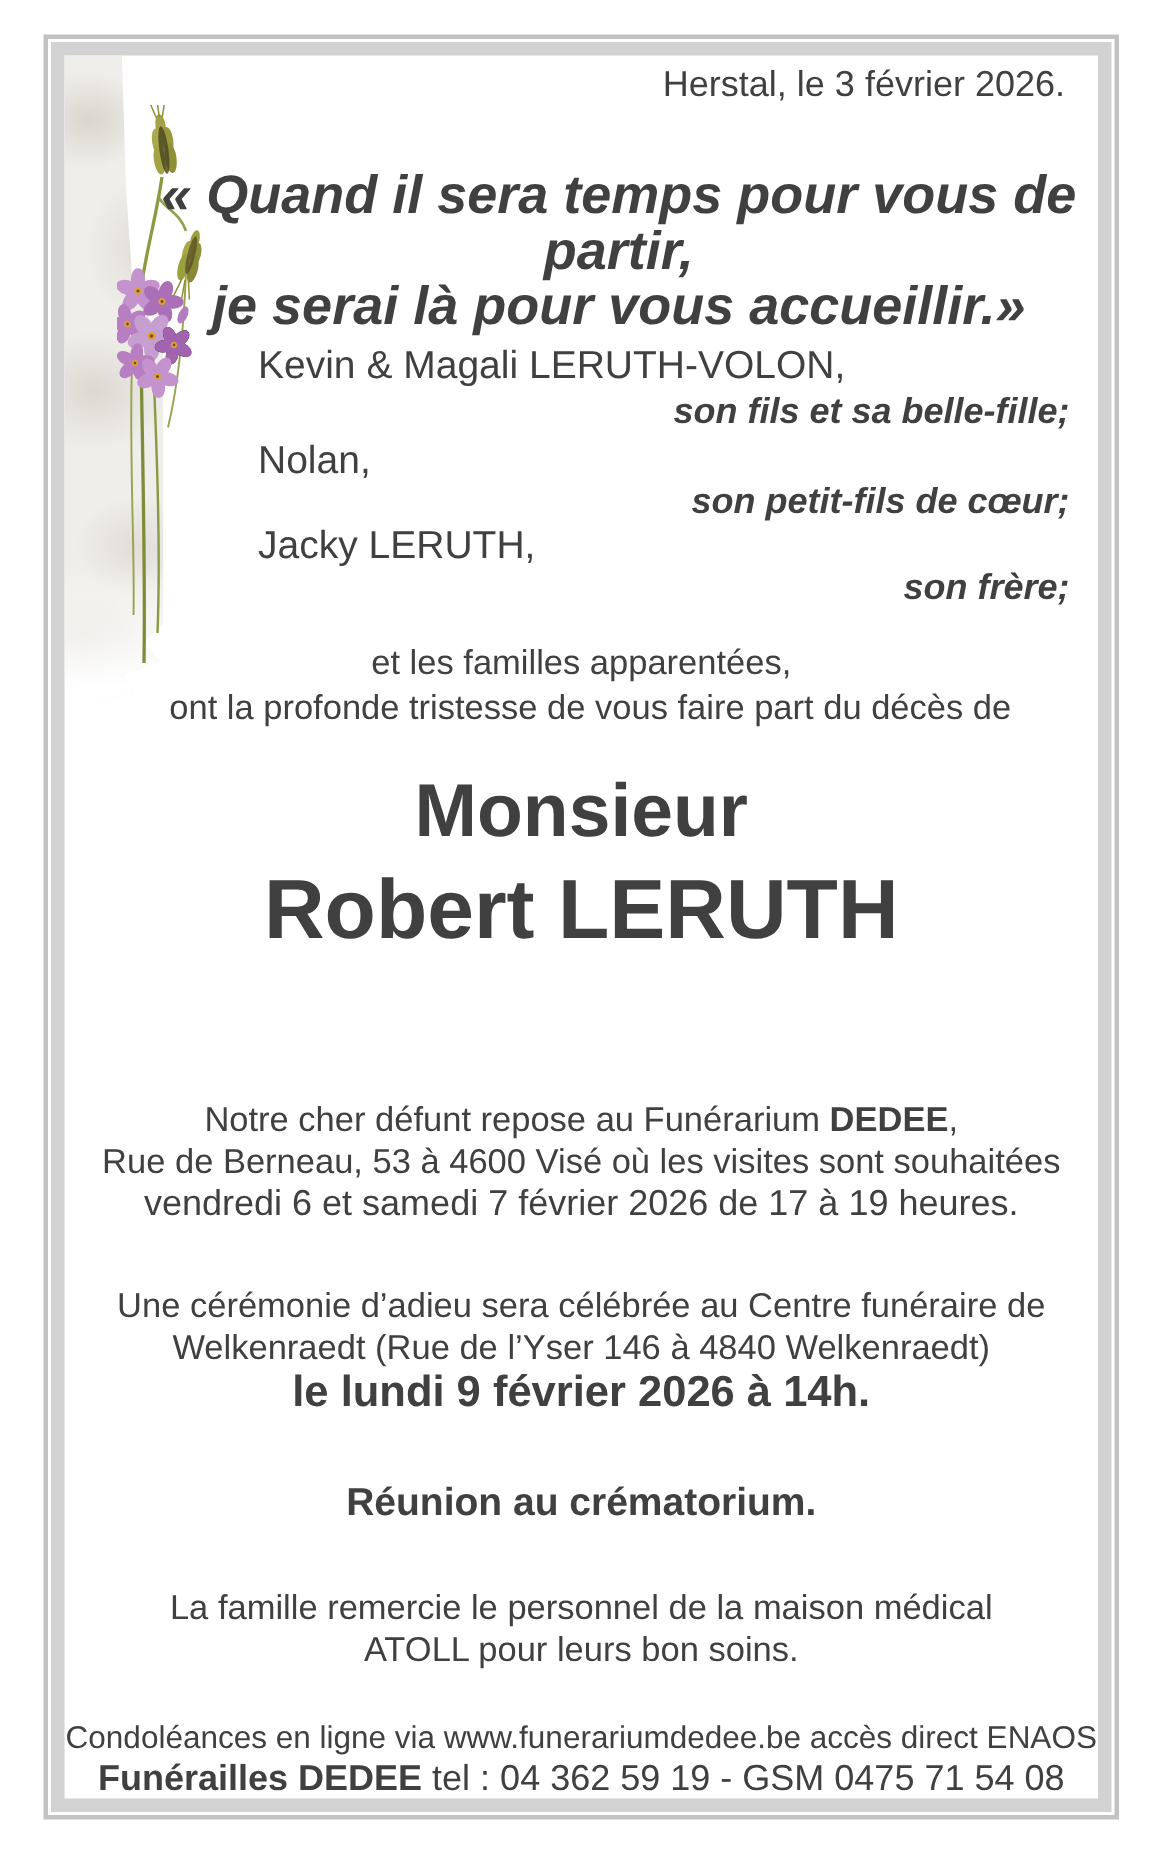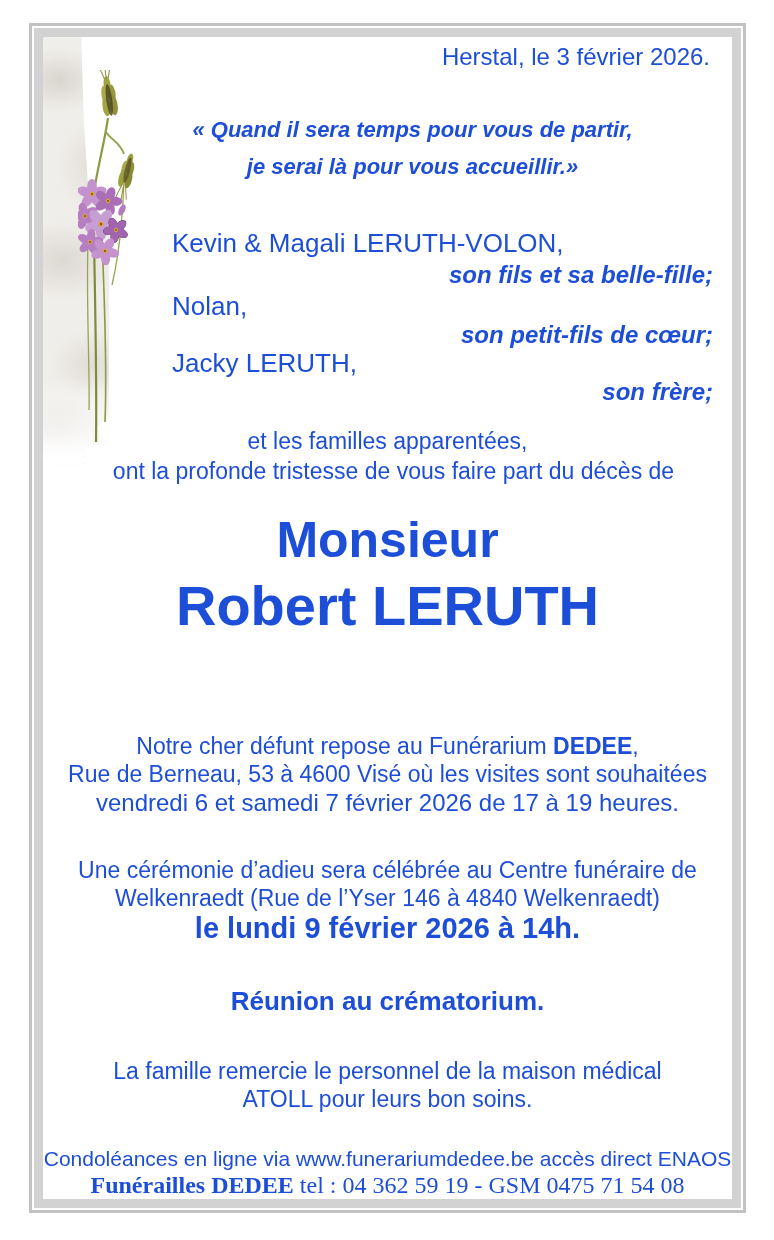--- a/index.html
+++ b/index.html
@@ -14,7 +14,7 @@
     background: #ffffff;
     overflow: hidden;
     font-family: "Liberation Sans", sans-serif;
-    color: #1d4ed8;
+    color: #404040;
   }
   .frame-outer {
     position: absolute;

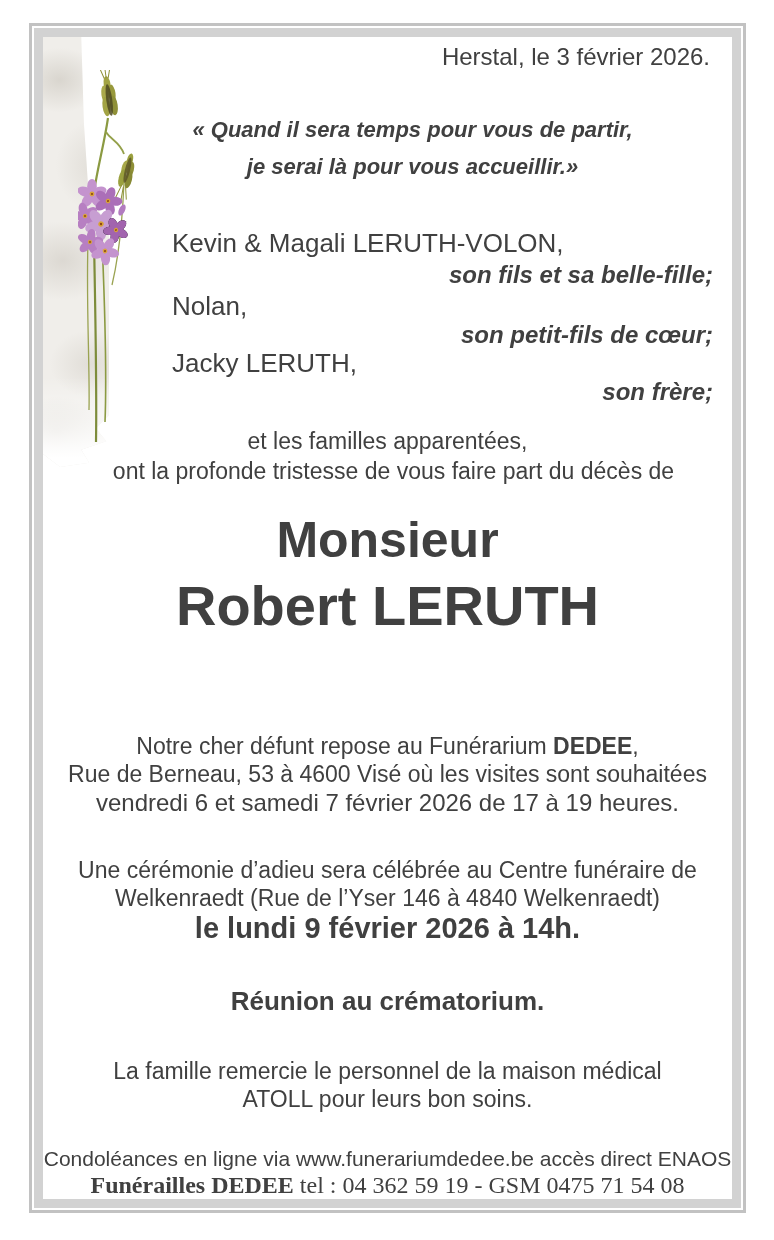--- a/index.html
+++ b/index.html
@@ -62,7 +62,7 @@
   .center { text-align: center; }
 
   .date-line   { top: 6px;  right: 22px; left: auto; font-size: 24px; }
-  .quote       { top: 74px; left: 50px;  font-size: 22px; font-weight: bold;
+  .quote       { top: 74px; left: 50px;  font-size: 36px; font-weight: bold;
                  font-style: italic; line-height: 37px; }
   .fam-name    { left: 129px; right: 10px; font-size: 26px; text-align: left; }
   .fam-rel     { right: 19px; left: 60px;  font-size: 24px; font-weight: bold;

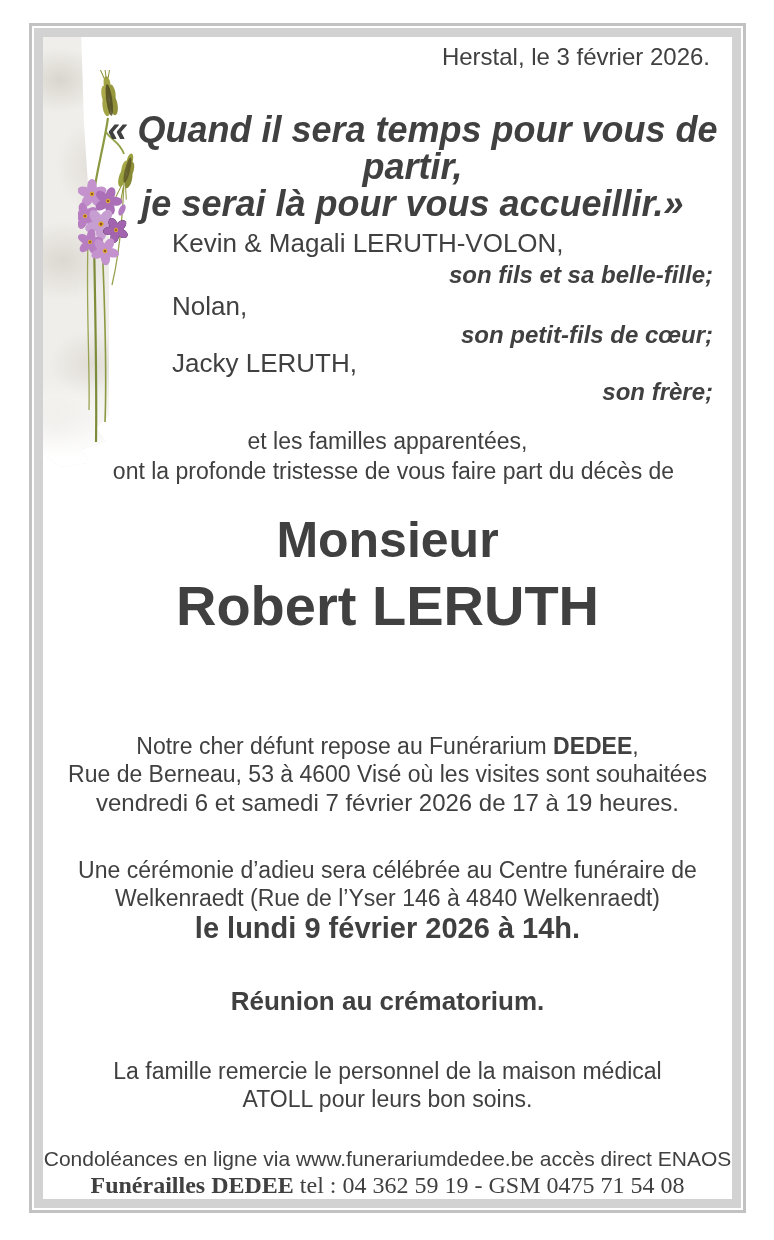--- a/index.html
+++ b/index.html
@@ -85,7 +85,7 @@
   .t1          { top: 1021px; font-size: 23px; }
   .t2          { top: 1049px; font-size: 23px; }
   .f1          { top: 1110px; font-size: 21px; }
-  .f2          { top: 1135px; font-size: 24px; font-family: Liberation Serif, serif; }
+  .f2          { top: 1135px; font-size: 24px; }
   .b           { font-weight: bold; }
 </style>
 </head>

